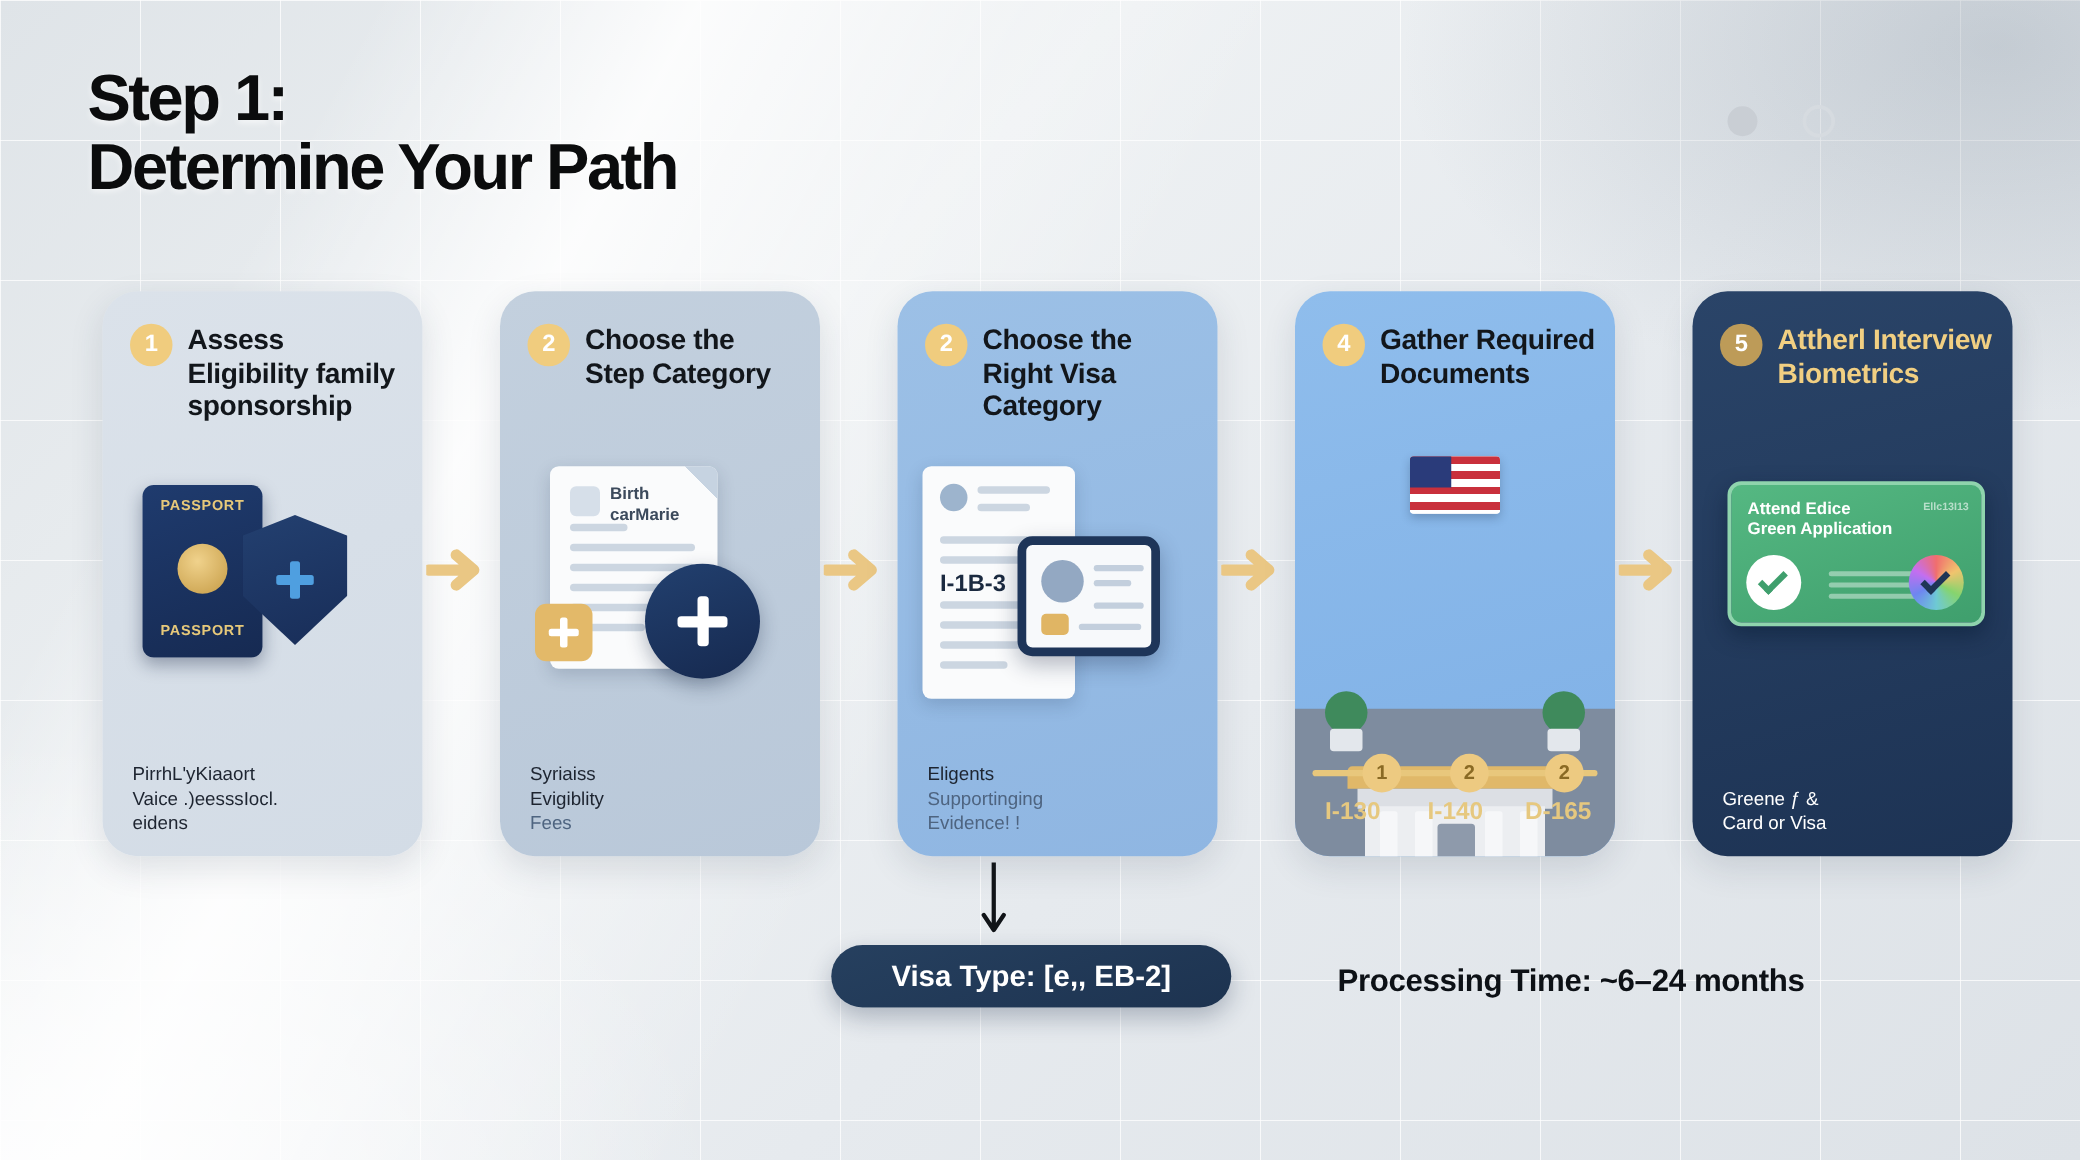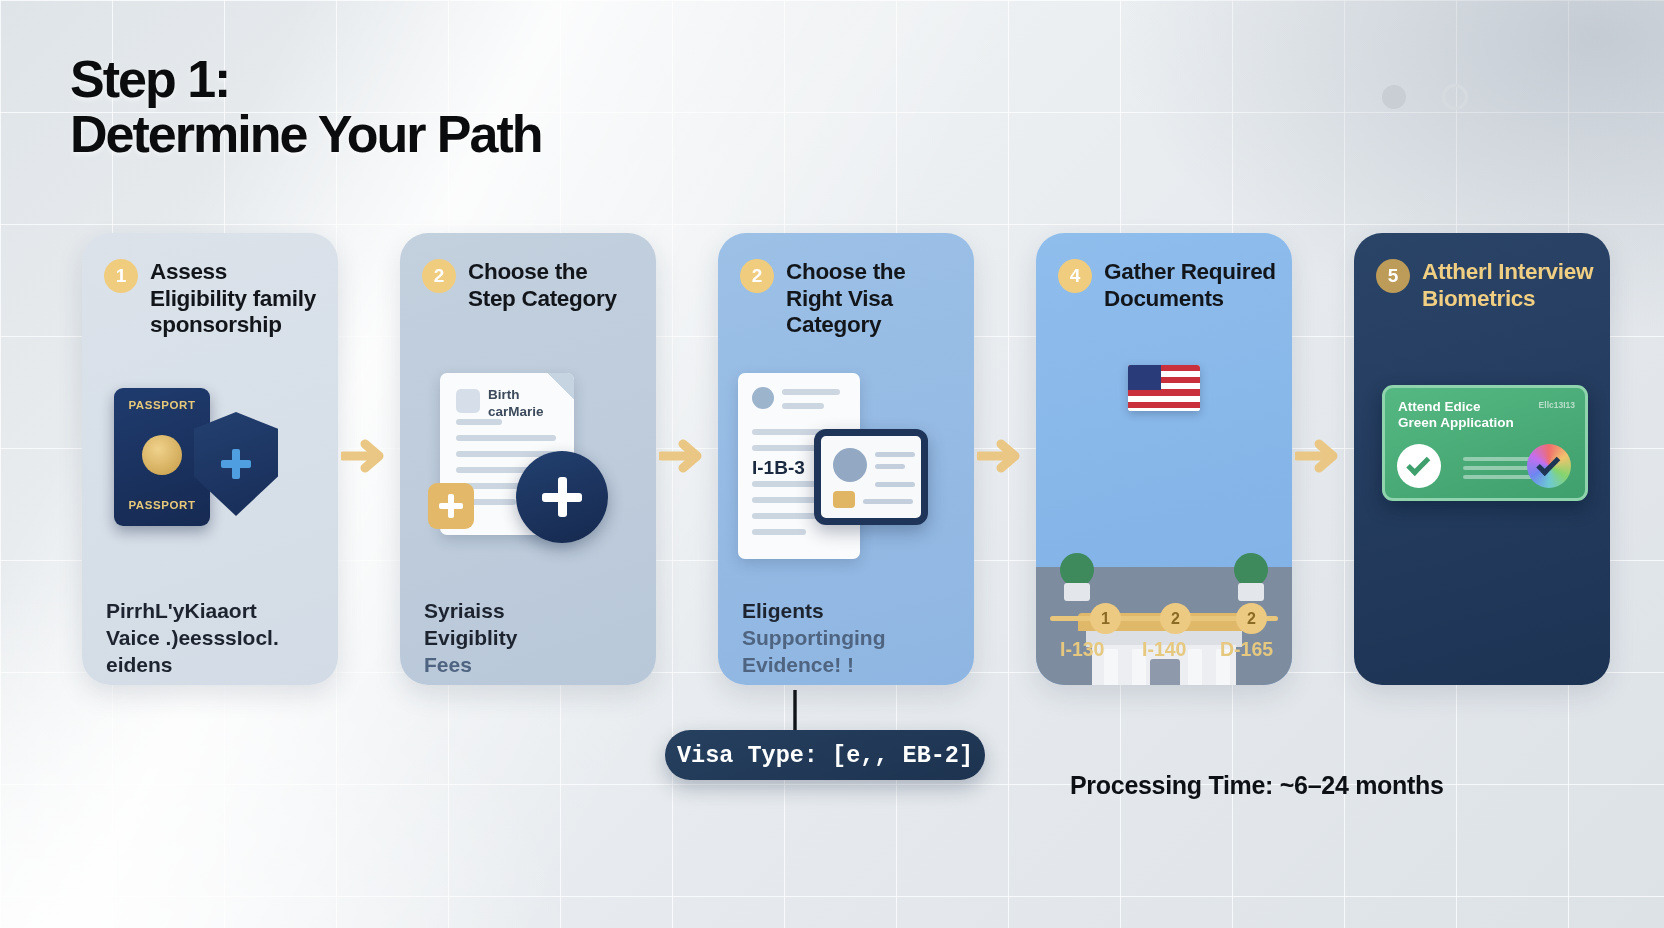--- a/index.html
+++ b/index.html
@@ -69,7 +69,7 @@
   .card-title { font-weight: 700; font-size: 22.5px; line-height: 1.18; color: #12161b; letter-spacing: -.3px; }
   .card.c5 .card-title { color: #f1cf82; }
 
-  .card-foot { position: absolute; left: 24px; bottom: 6px; right: 16px; font-weight: 700; font-size: 21px; line-height: 1.28; }
+  .card-foot { position: absolute; left: 24px; bottom: 17px; right: 16px; font-weight: 400; font-size: 15px; line-height: 1.28; }
   .foot-a { color: #1d2430; }
   .foot-b { color: #4e6480; }
   .card.c5 .foot-a, .card.c5 .foot-b { color: #ffffff; }

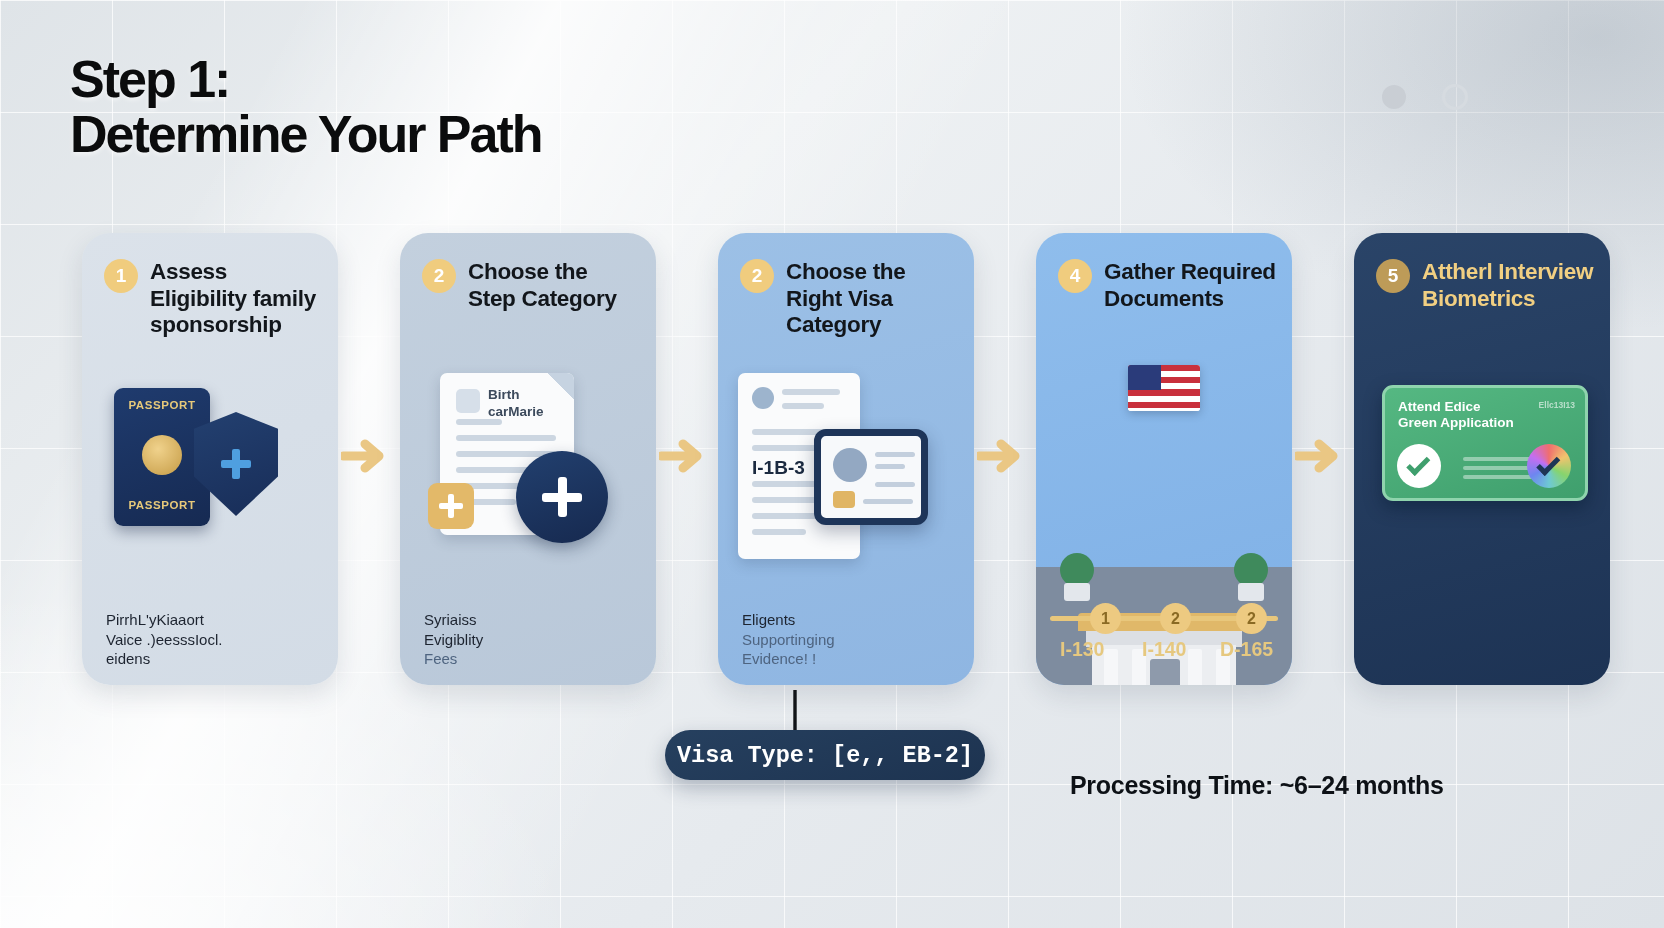--- a/index.html
+++ b/index.html
@@ -412,6 +412,10 @@
         </div>
       </div>
 
+      <div class="card-foot">
+        <div class="foot-a">Greene ƒ &amp;</div>
+        <div class="foot-a">Card or Visa</div>
+      </div>
     </div>
 
   </div>

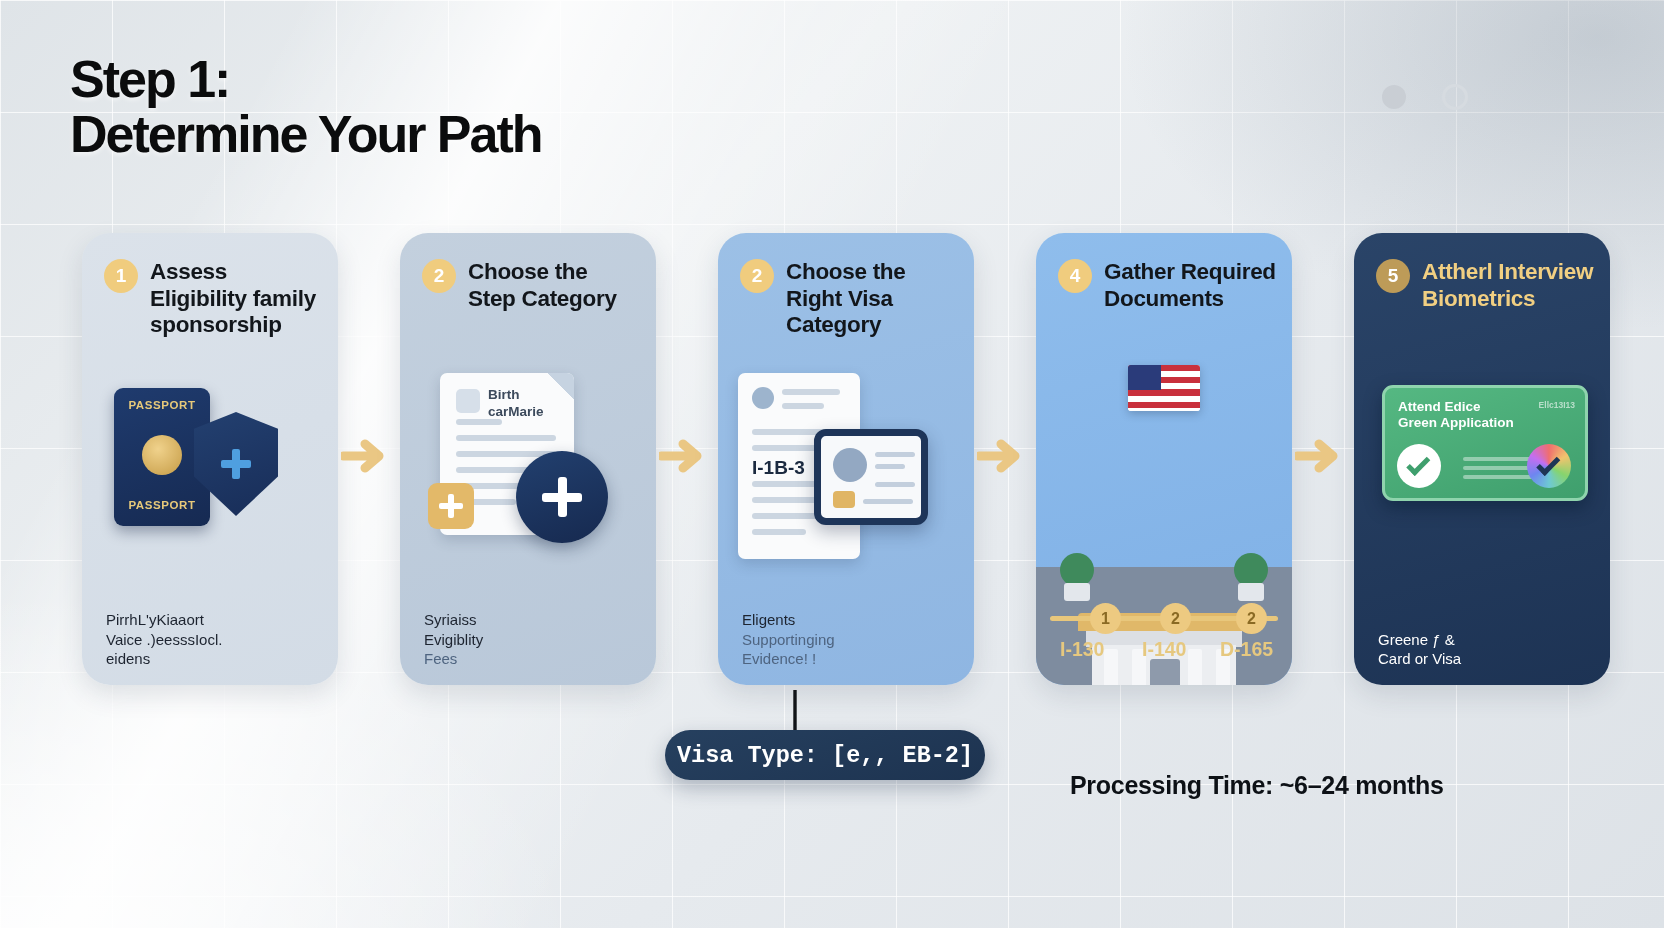--- a/index.html
+++ b/index.html
@@ -189,12 +189,11 @@
   
   #down-arrow { position: absolute; left: 784px; top: 690px; }
   #visa-pill {
-    position: absolute; left: 665px; top: 730px; width: 320px; height: 50px;
+    position: absolute; left: 665px; top: 756px; width: 320px; height: 50px;
     border-radius: 25px; background: linear-gradient(160deg, #26405f, #1d3350);
     color: #fff; font-weight: 700; font-size: 23.5px;
     display: flex; align-items: center; justify-content: center;
     box-shadow: 0 8px 20px rgba(20,40,70,.28);
-    font-family: Liberation Mono, monospace;
   }
   #processing {
     position: absolute; left: 1070px; top: 771px;

